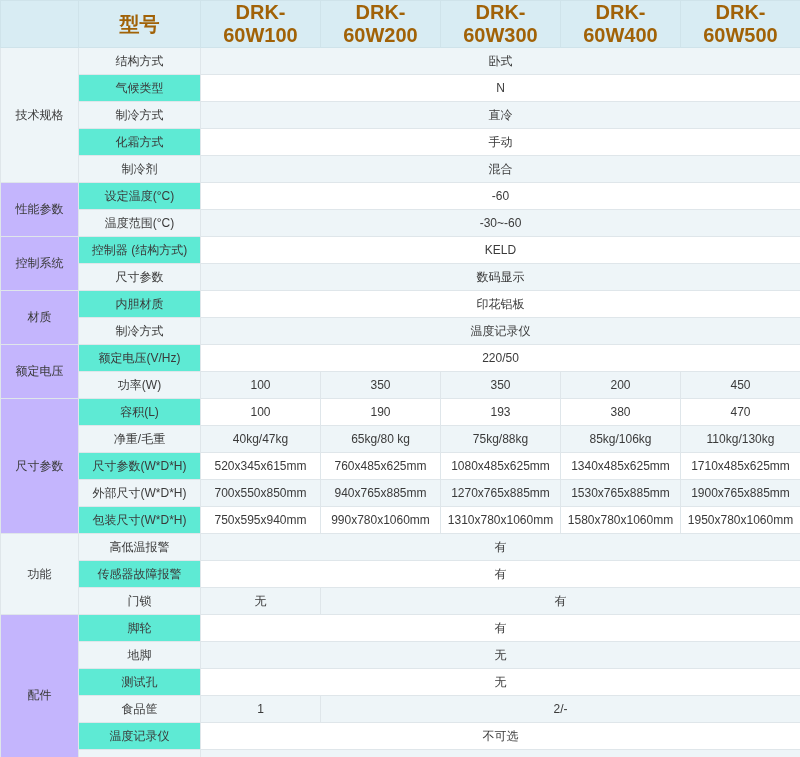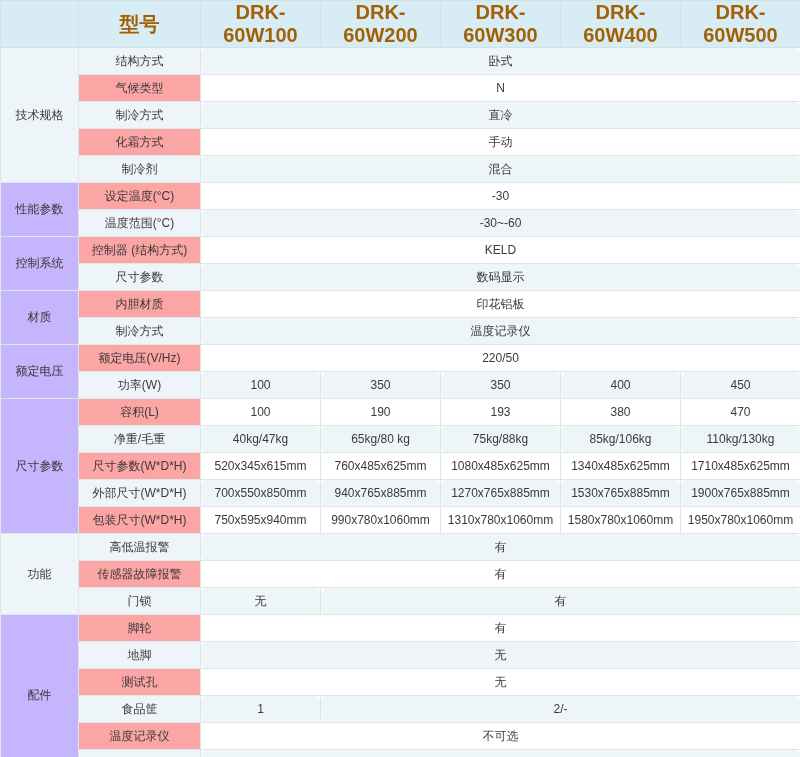--- a/index.html
+++ b/index.html
@@ -54,7 +54,6 @@
   
   td.val {
     background: #ffffff;
-    border-radius: 6px;
   }
   tr.shade td.attr, tr.shade td.val, tr.shade td.group {
     background: #eef5f8;

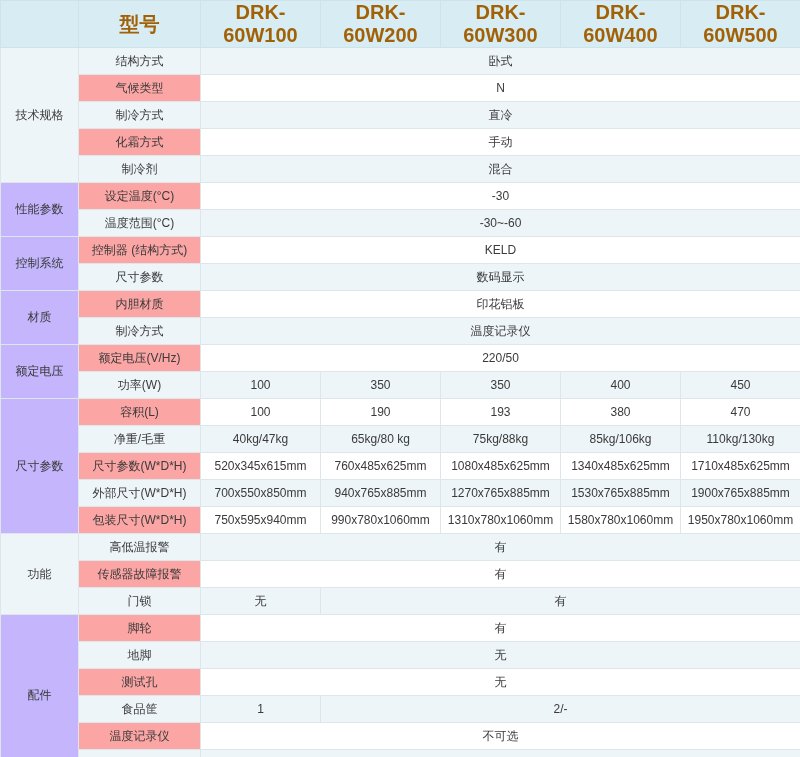--- a/index.html
+++ b/index.html
@@ -47,7 +47,7 @@
   }
   
   td.attr {
-    background: #fca5a5;
+    background: #5eead4;
     color: #3a3a3a;
     font-size: 12px;
   }

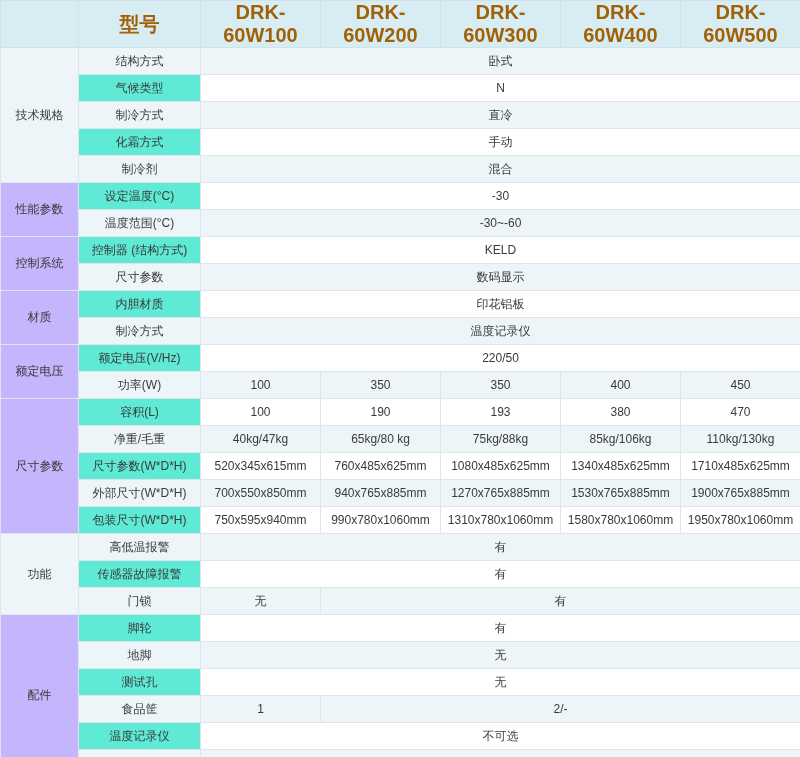--- a/index.html
+++ b/index.html
@@ -111,7 +111,7 @@
       <tr>
         <td class="group" rowspan="2">性能参数</td>
         <td class="attr">设定温度(°C)</td>
-        <td class="val" colspan="5">-30</td>
+        <td class="val" colspan="5">-60</td>
       </tr>
       <tr class="shade">
         <td class="attr">温度范围(°C)</td>

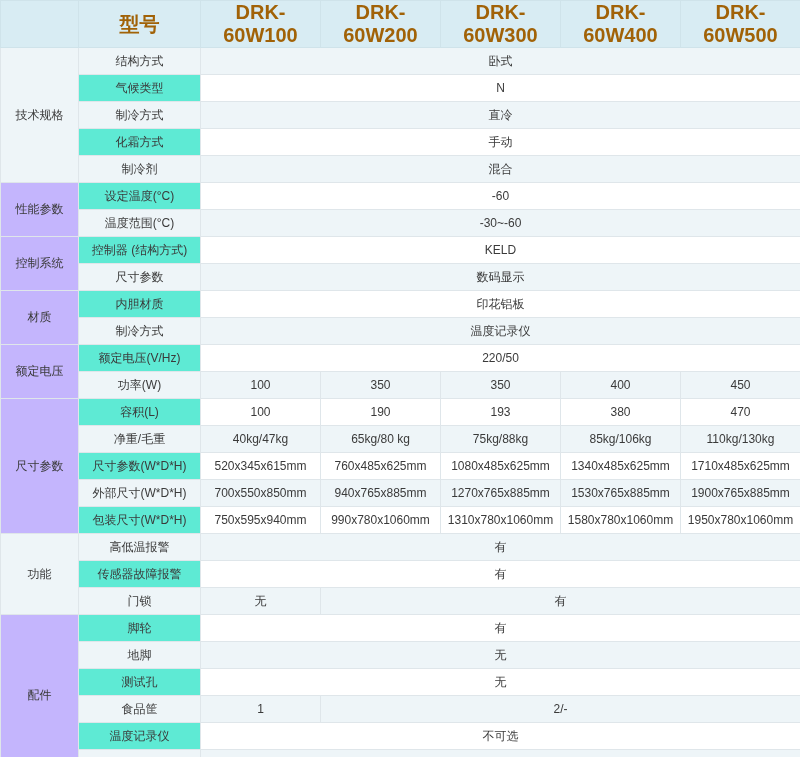--- a/index.html
+++ b/index.html
@@ -145,7 +145,7 @@
         <td class="val">100</td>
         <td class="val">350</td>
         <td class="val">350</td>
-        <td class="val">400</td>
+        <td class="val">200</td>
         <td class="val">450</td>
       </tr>
       <tr>

